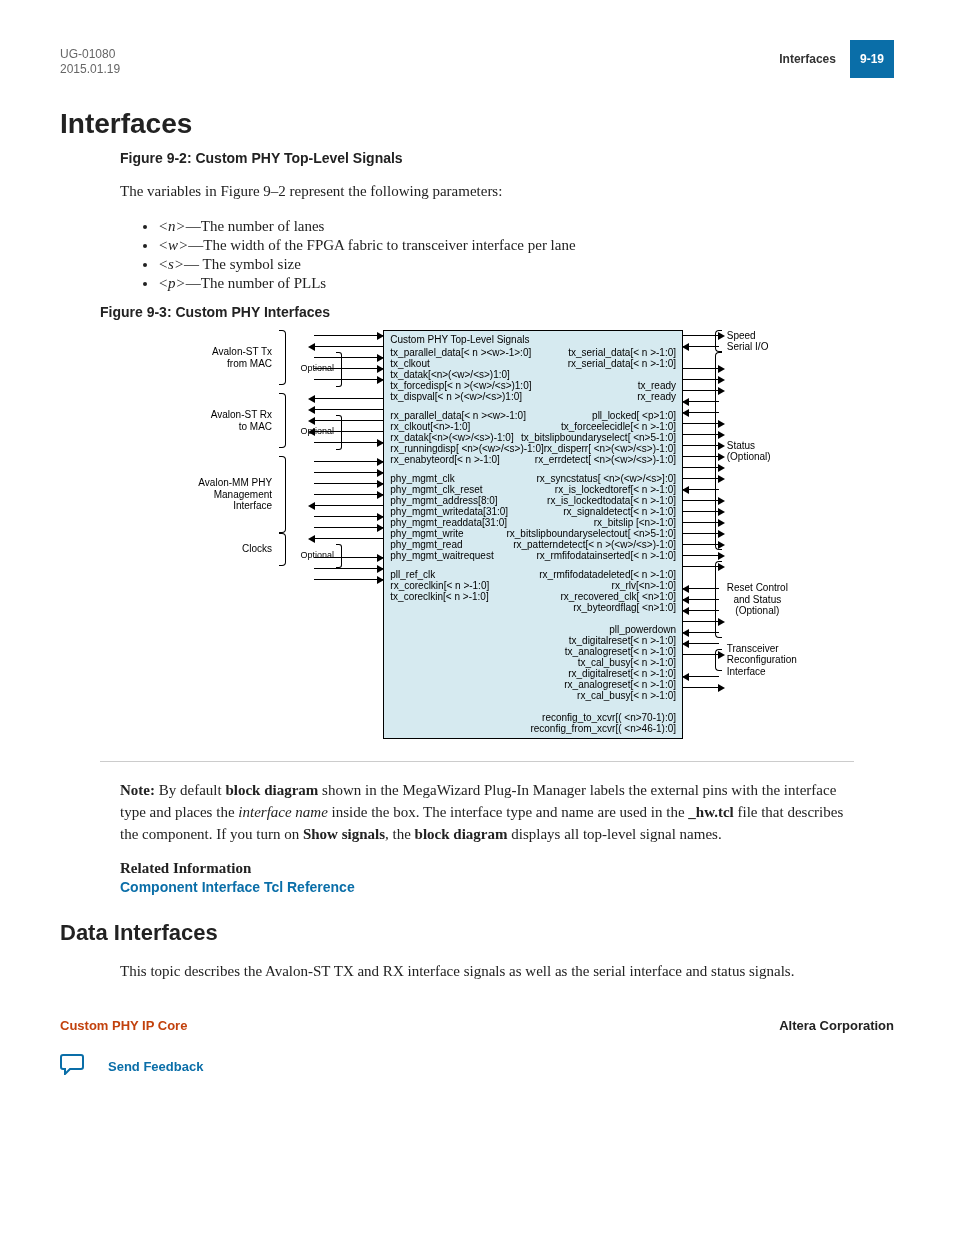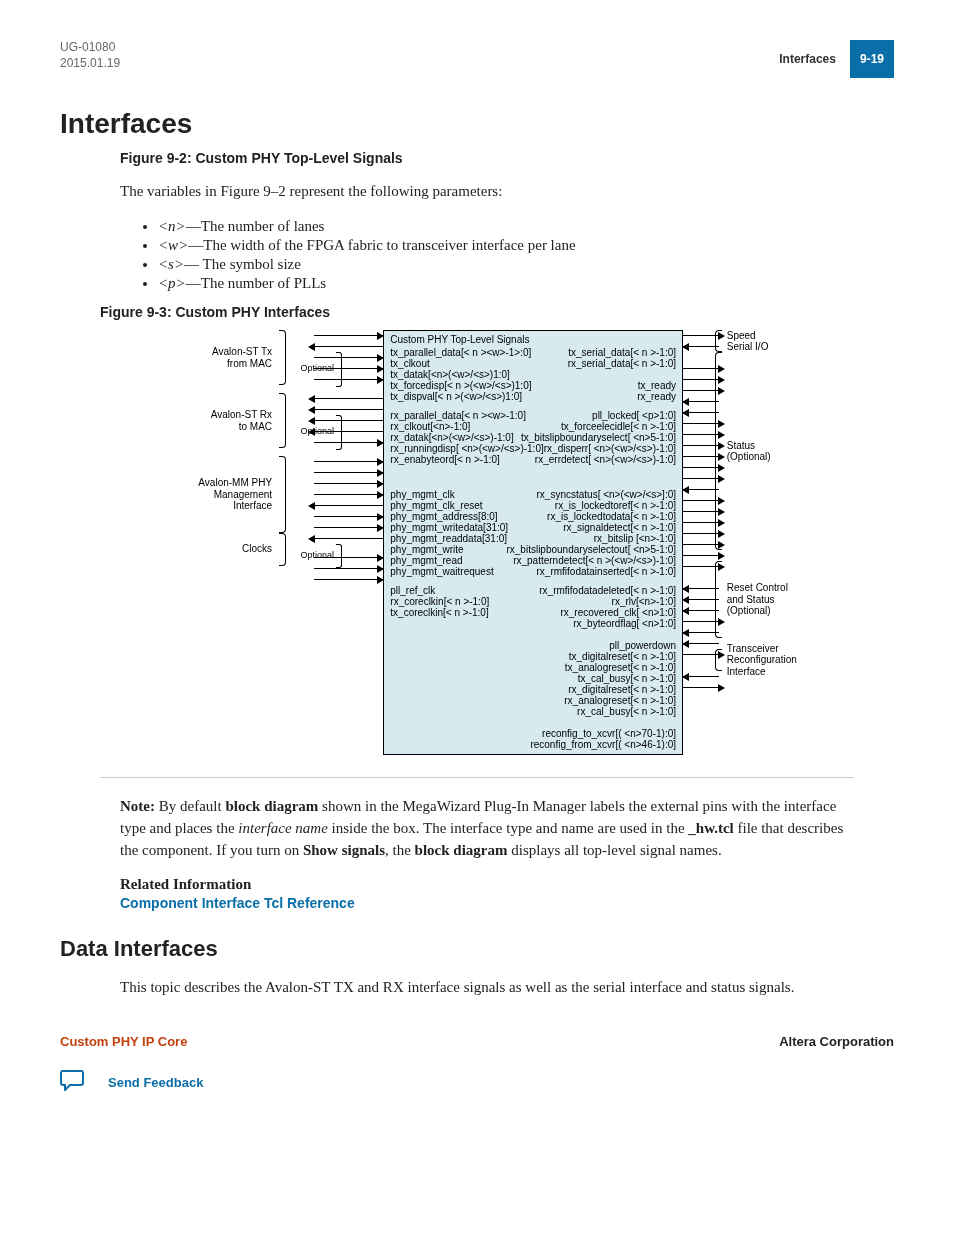--- a/index.html
+++ b/index.html
@@ -14,7 +14,7 @@
   .top-row {
     display: flex;
     justify-content: space-between;
-    align-items: flex-start;
+    align-items: flex-end;
     font-family: Arial, Helvetica, sans-serif;
     font-size: 12px;
     margin-bottom: 30px;

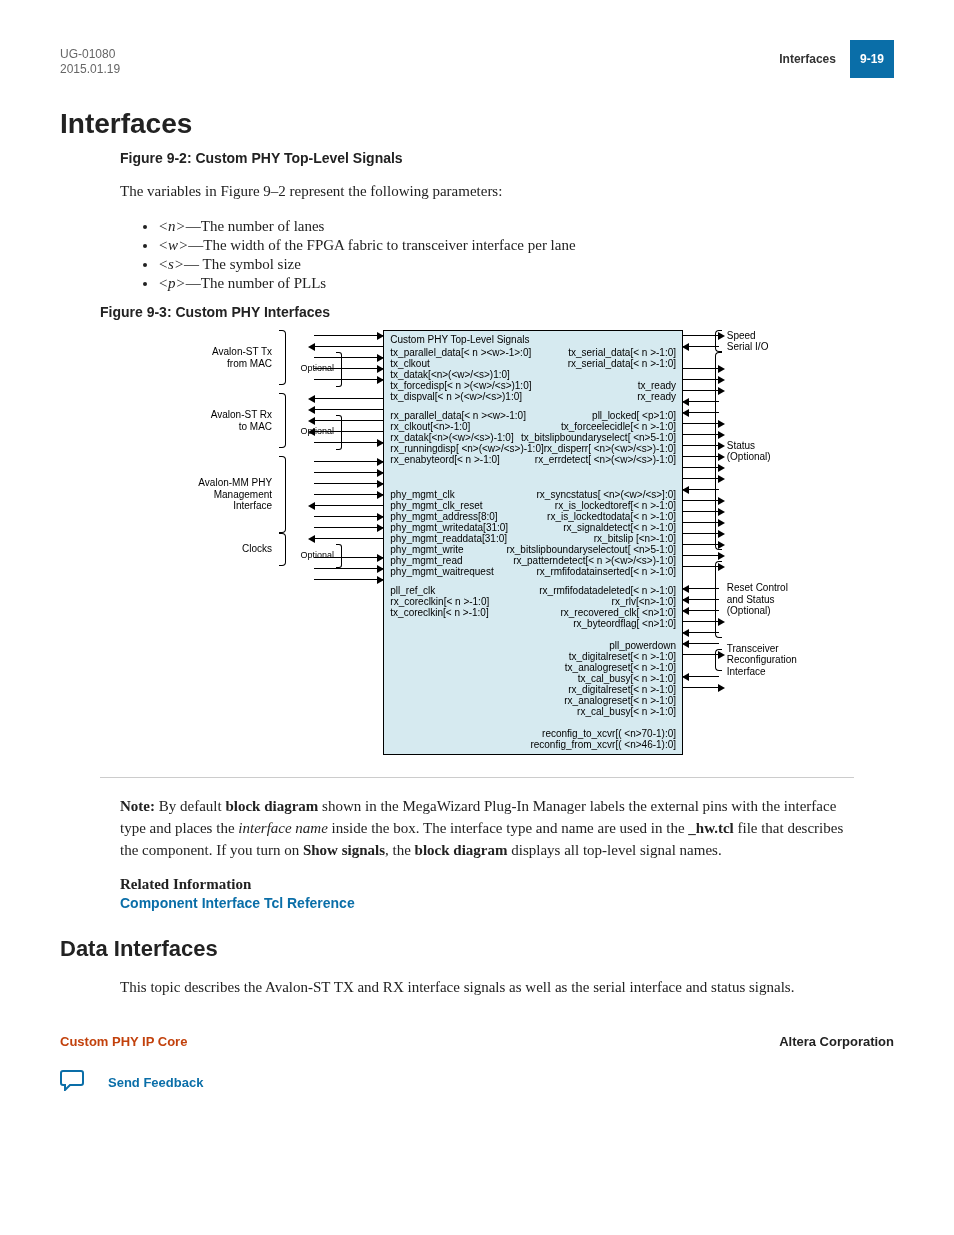--- a/index.html
+++ b/index.html
@@ -402,7 +402,7 @@
         <div class="l">rx_runningdisp[ &lt;n&gt;(&lt;w&gt;/&lt;s&gt;)-1:0]</div>
         <div class="r">rx_disperr[ &lt;n&gt;(&lt;w&gt;/&lt;s&gt;)-1:0]</div>
       </div>
-      <div class="d-box-row" style="margin-bottom: 24px;">
+      <div class="d-box-row" style="margin-bottom: 8px;">
         <div class="l">rx_enabyteord[&lt; n &gt;-1:0]</div>
         <div class="r">rx_errdetect[ &lt;n&gt;(&lt;w&gt;/&lt;s&gt;)-1:0]</div>
       </div>

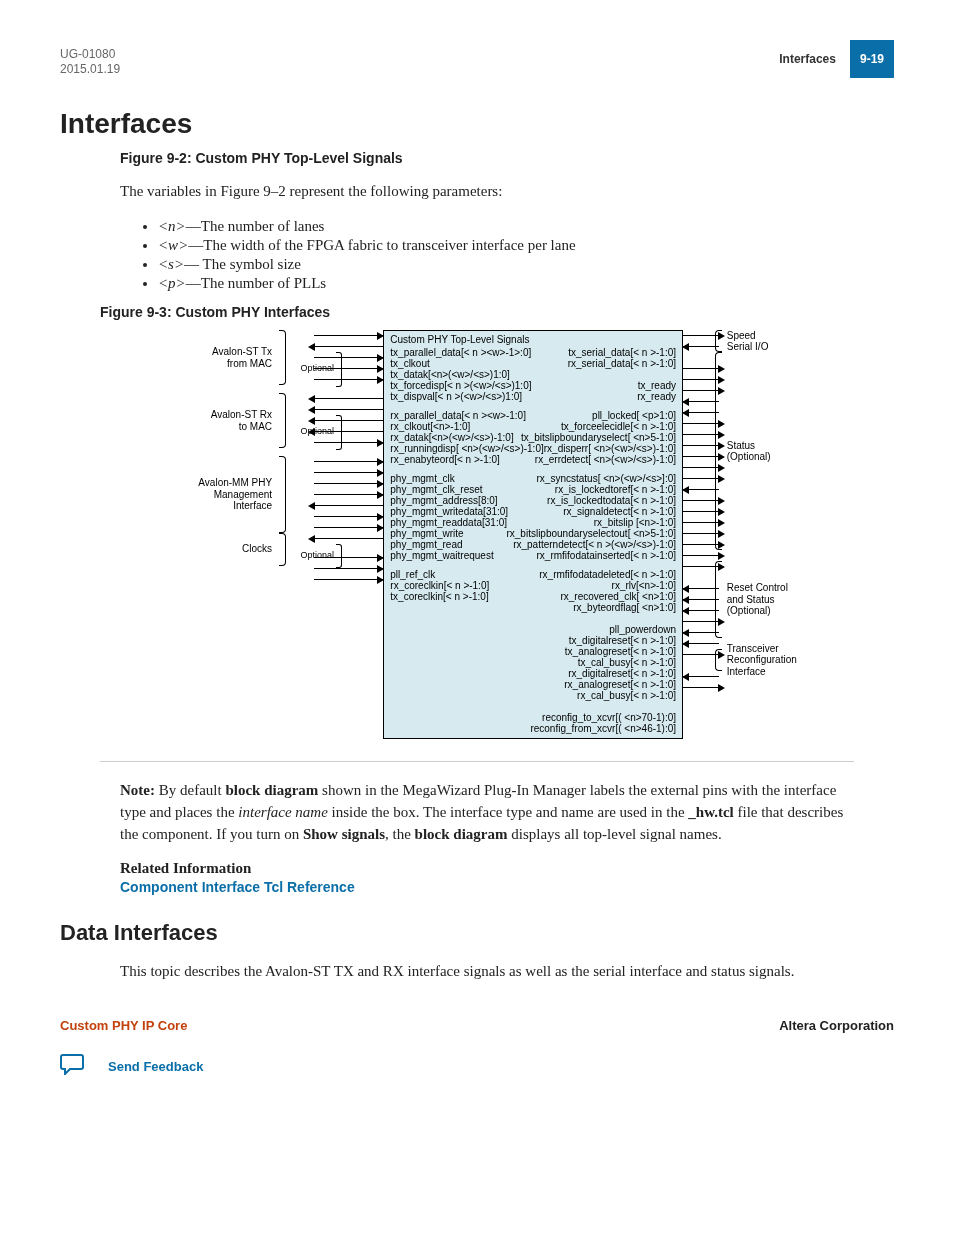--- a/index.html
+++ b/index.html
@@ -634,7 +634,7 @@
         <div class="lbl">Status<br>(Optional)</div>
       </div>
       <div style="height: 11px;"></div>
-      <div class="d-rightgroup" style="height: 77px;">
+      <div class="d-rightgroup" style="height: 77px; text-align: center;">
         <div class="brace"></div>
         <div class="lbl">Reset Control<br>and Status<br>(Optional)</div>
       </div>

